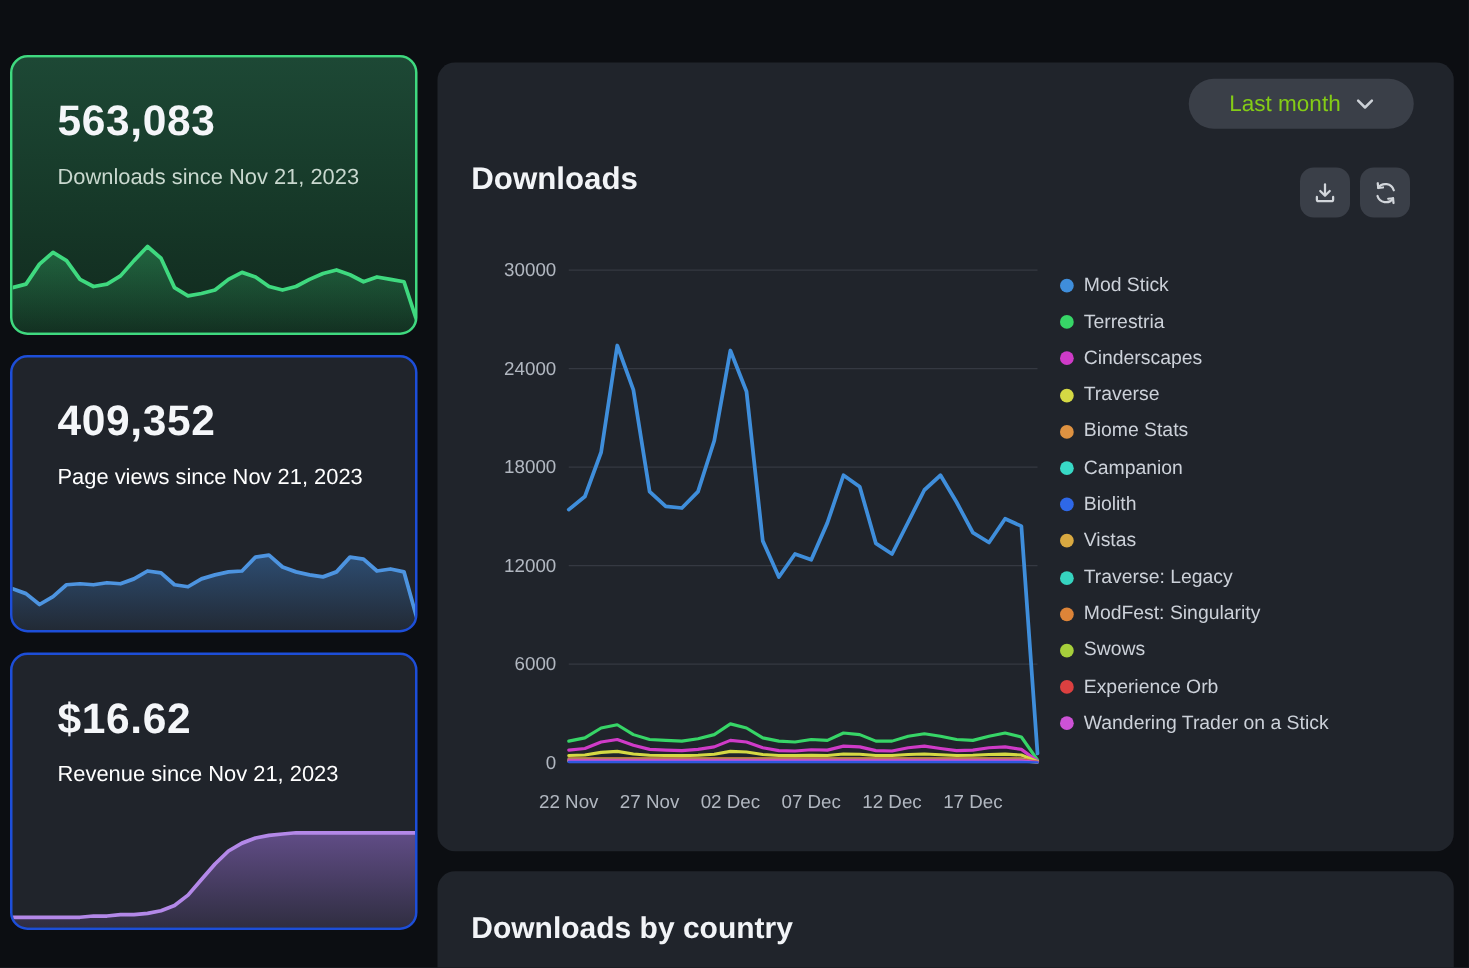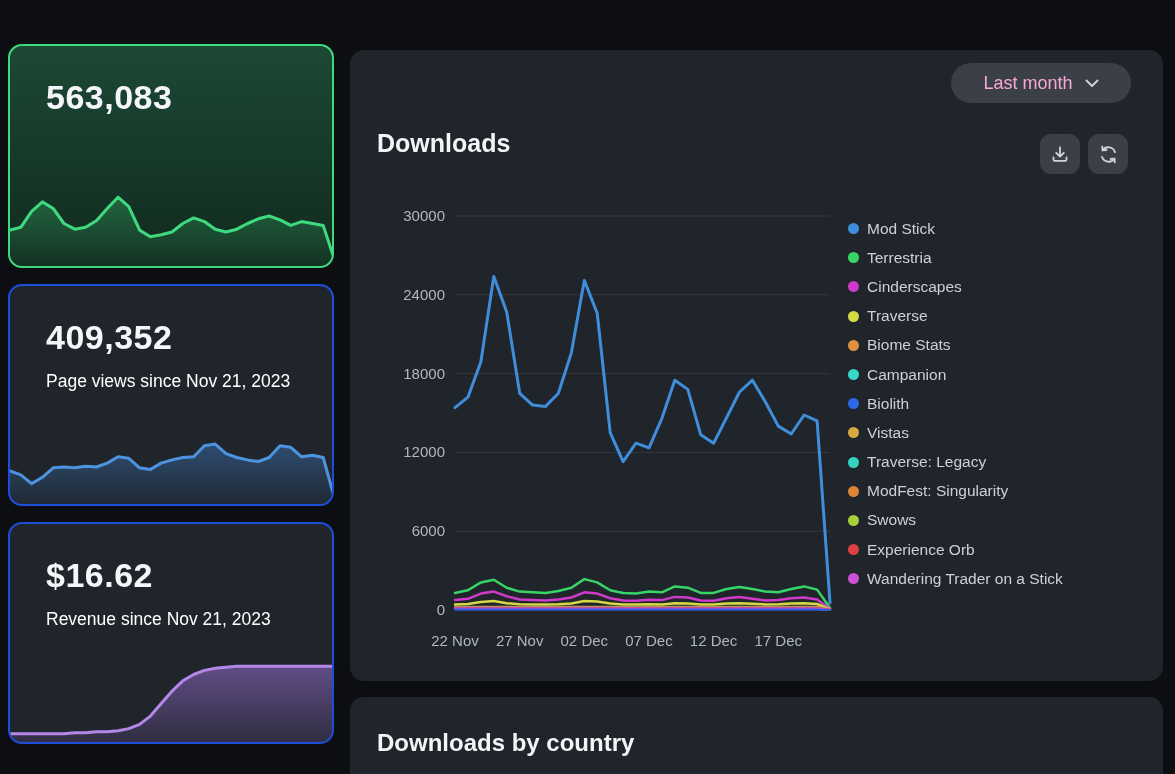--- a/index.html
+++ b/index.html
@@ -44,7 +44,7 @@
     position:absolute; left:601px; top:13px; width:180px; height:40px;
     background:#3a3f48; border:none; border-radius:20px;
     display:flex; align-items:center; justify-content:center; gap:12px;
-    color:#f9a8d4; font-size:18px; font-family:inherit; cursor:pointer;
+    color:#84cc16; font-size:18px; font-family:inherit; cursor:pointer;
   }
   .icon-btn {
     position:absolute; top:84px; width:40px; height:40px;

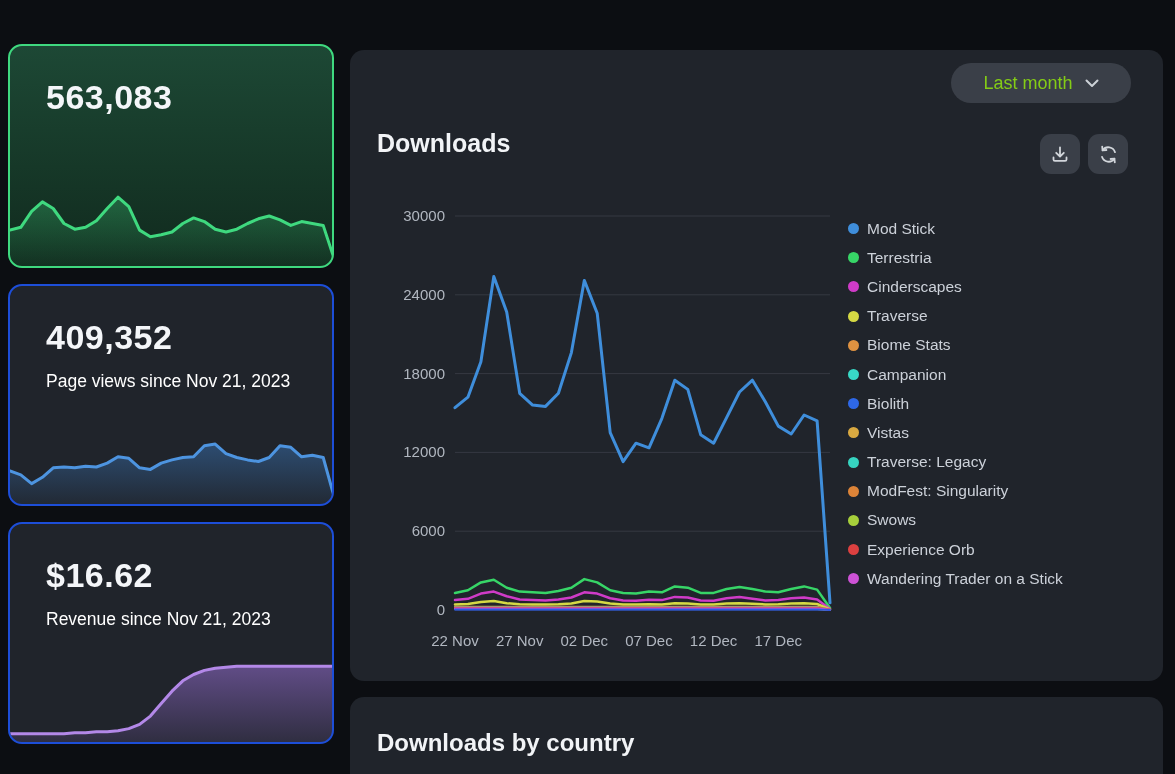--- a/index.html
+++ b/index.html
@@ -105,6 +105,7 @@
 
 <div class="card stat-card" id="card-downloads">
   <div class="value">563,083</div>
+  <div class="label">Downloads since Nov 21, 2023</div>
   <svg class="spark" width="324" height="100">
       <defs>
         <linearGradient id="sg0" x1="0" y1="0" x2="0" y2="1">

